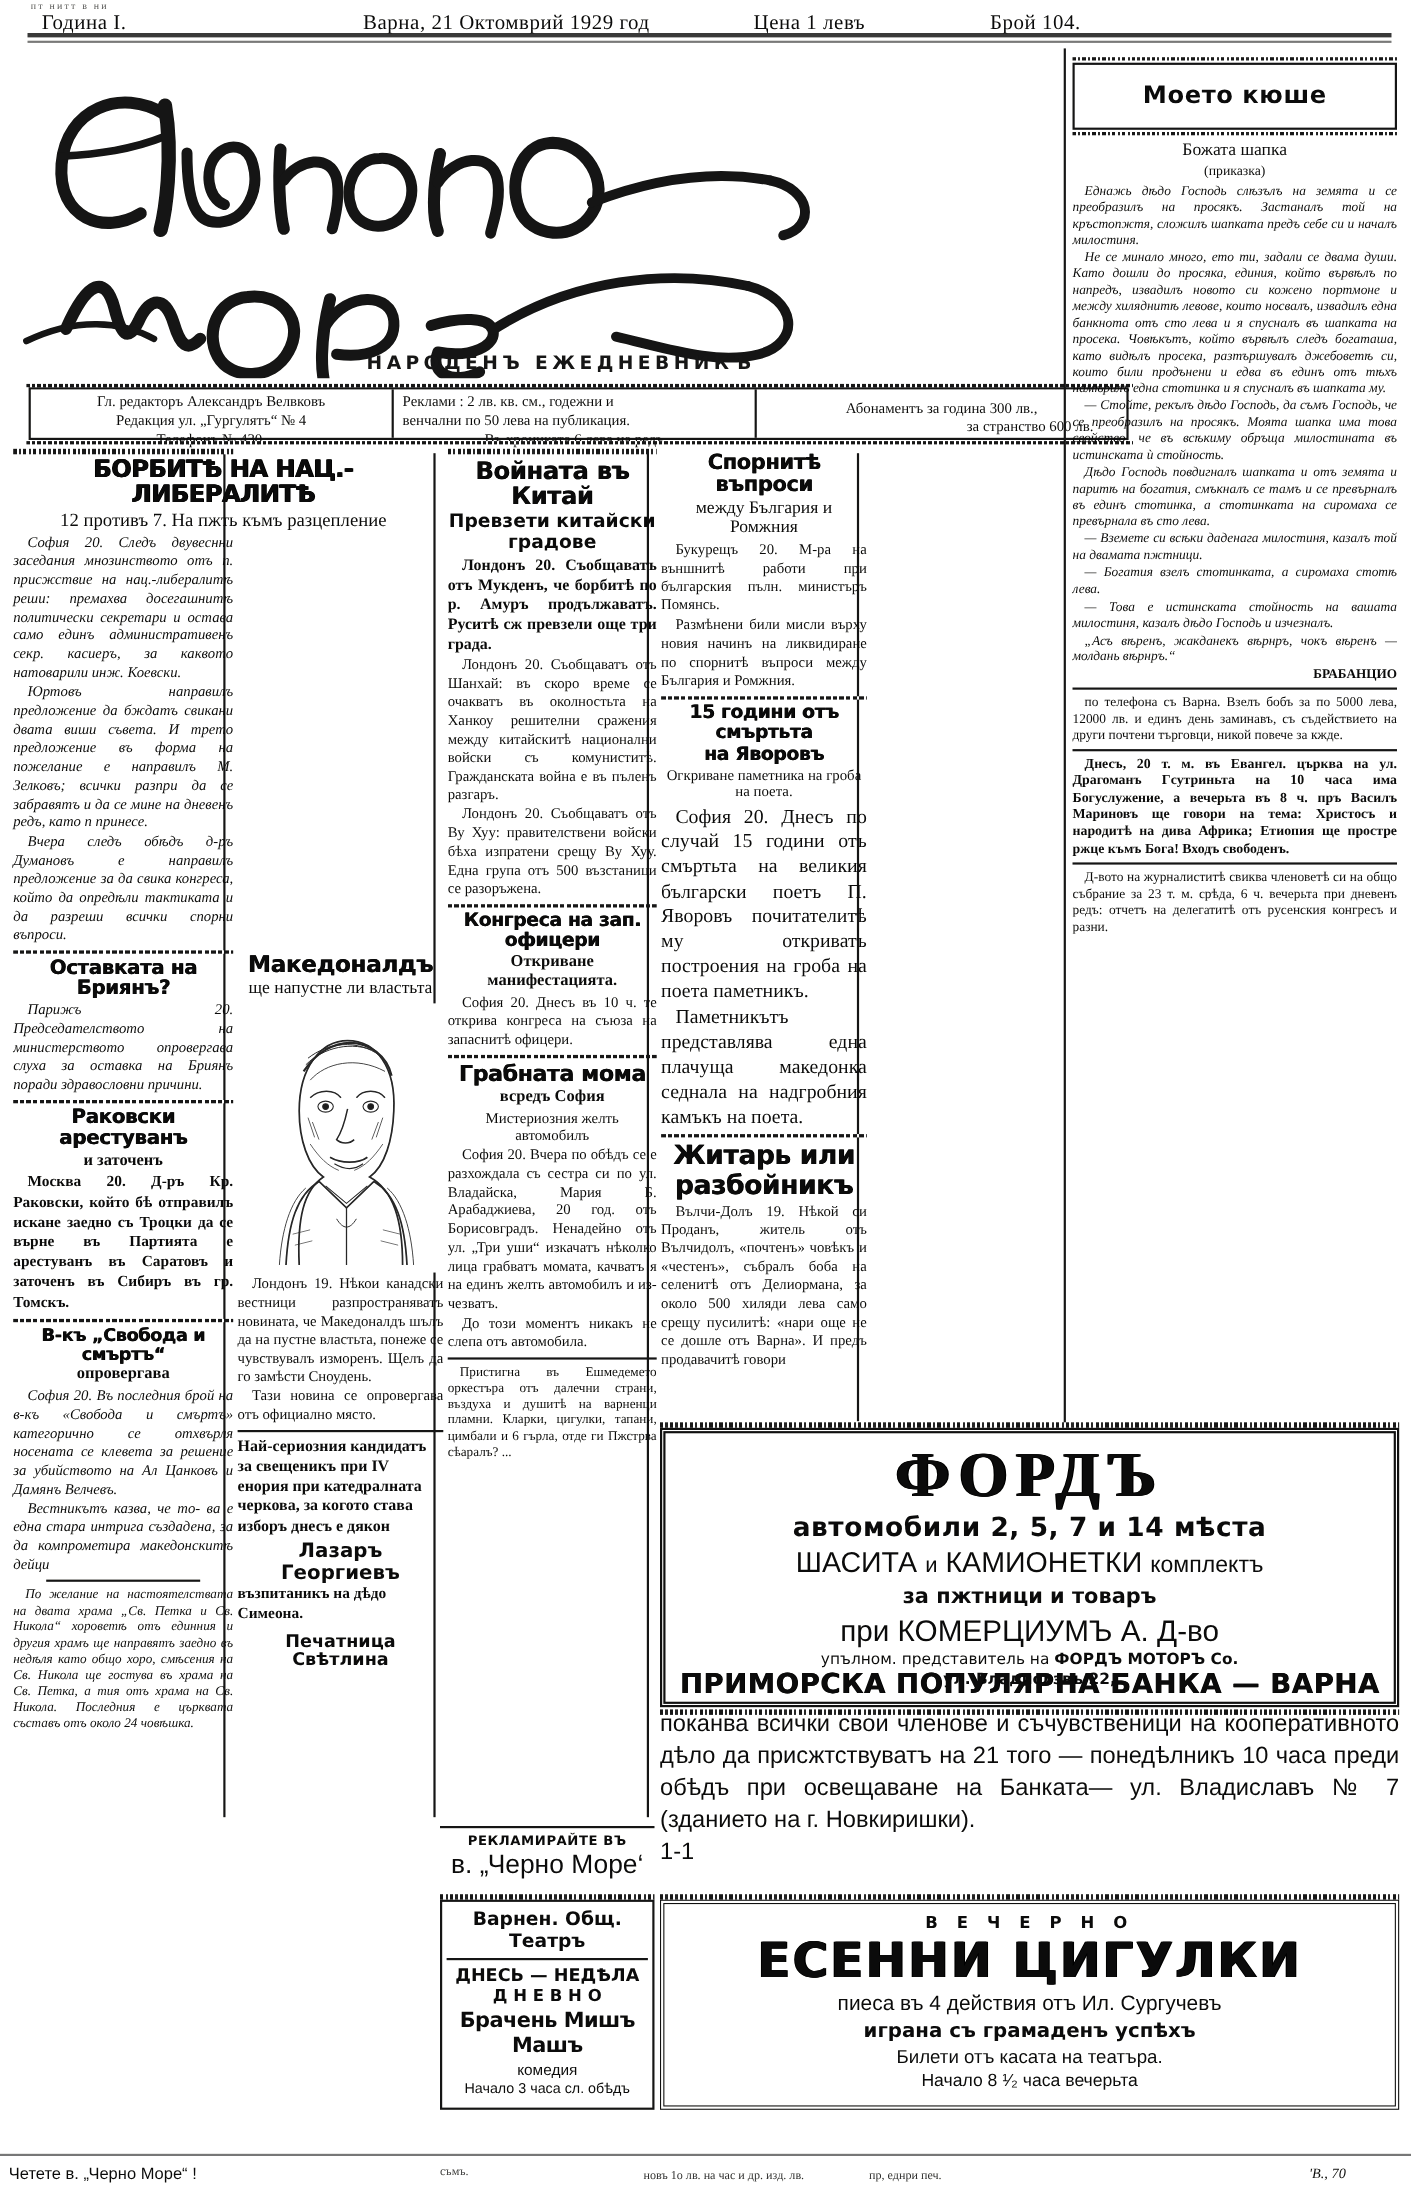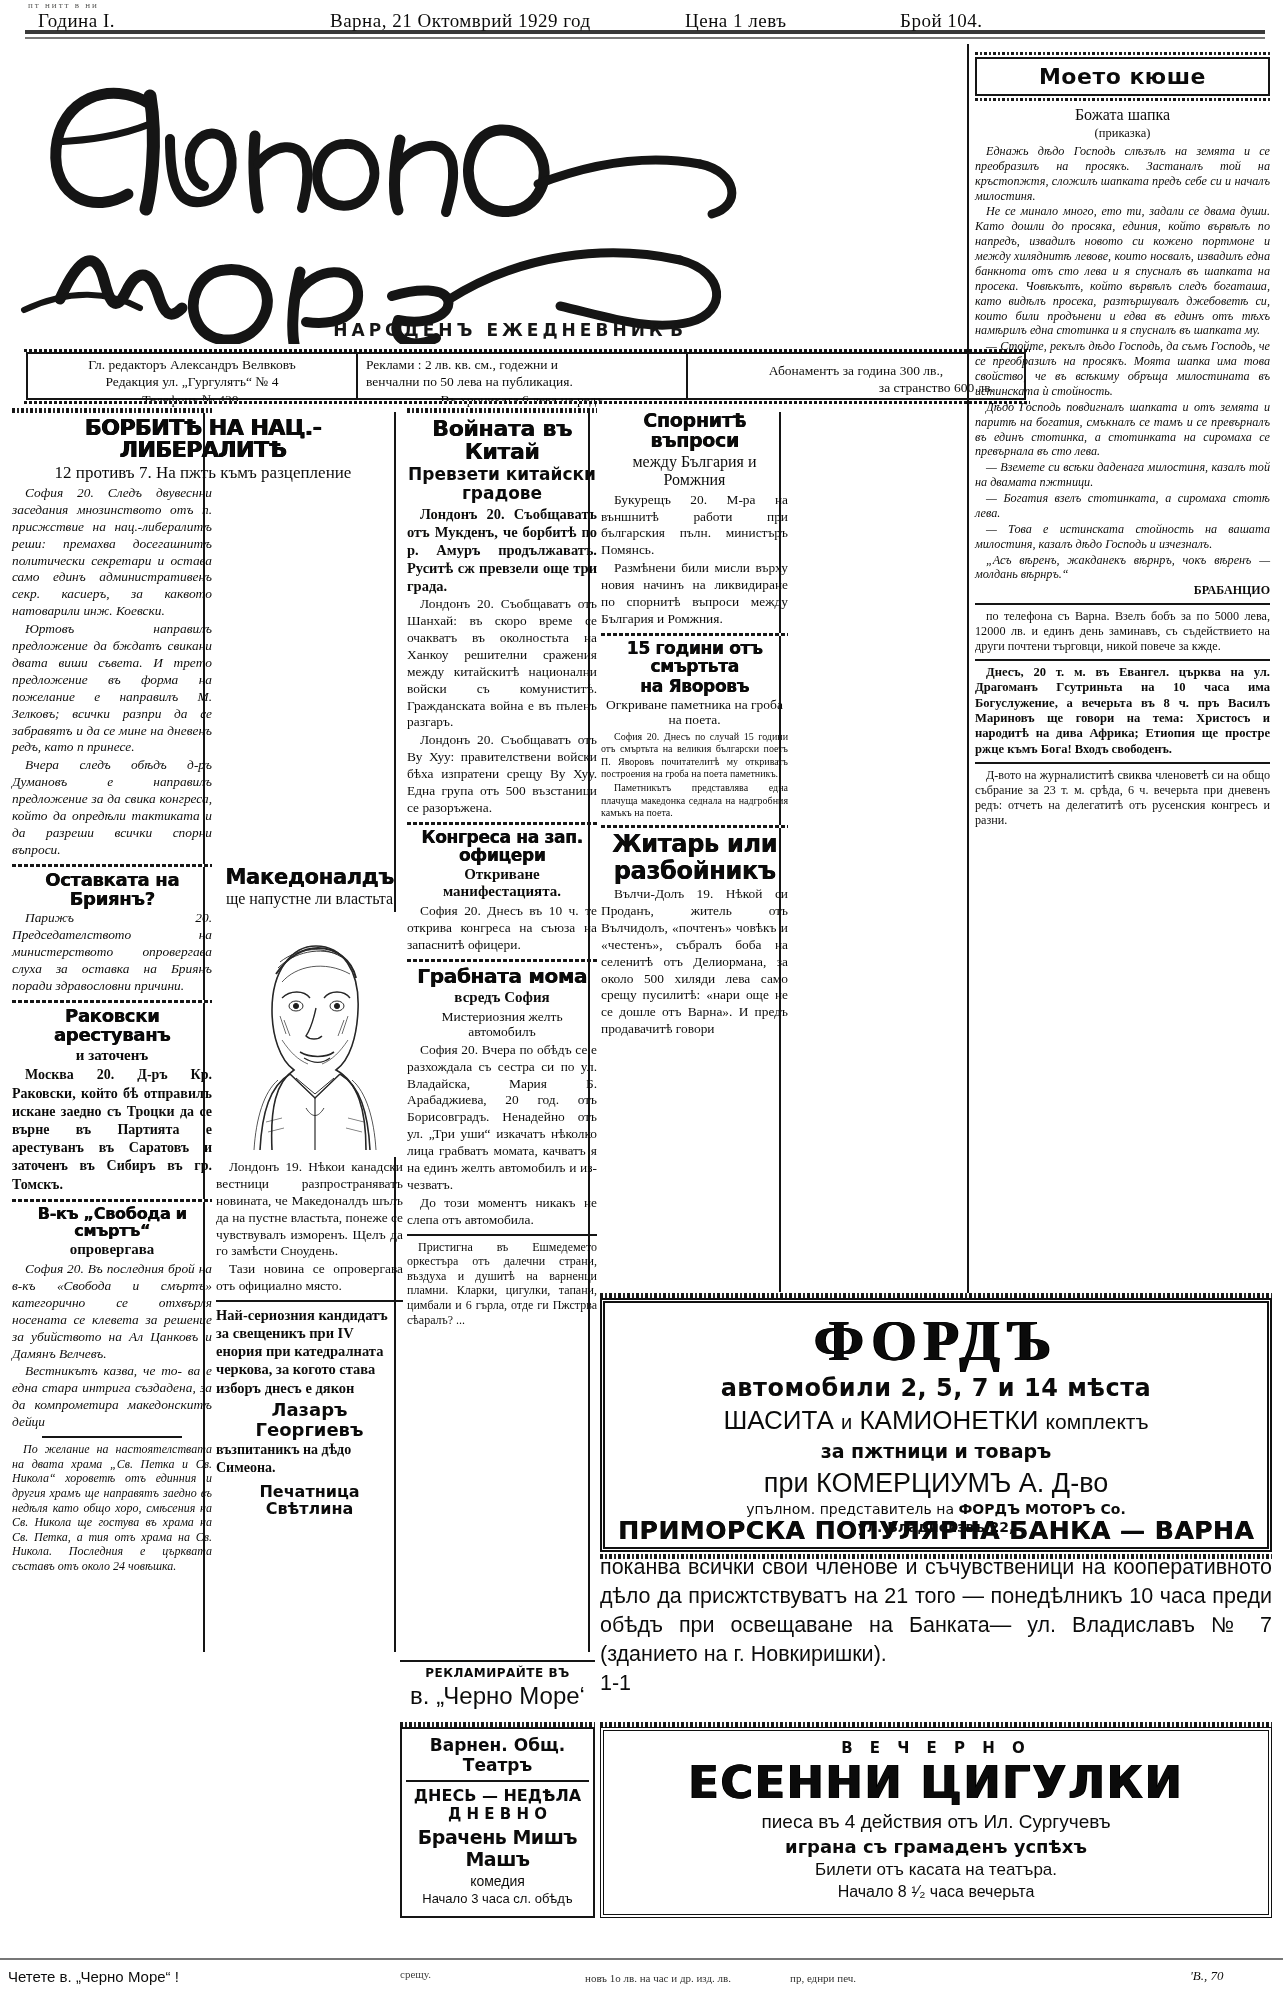--- a/index.html
+++ b/index.html
@@ -395,7 +395,7 @@
 
   <div style="position:absolute;left:975px;top:52px;width:295px;">
     <div class="ornrule thin"></div>
-    <div class="adbox" style="border:2px solid #1a1a1a;padding:5px 4px;margin:2px 0;">
+    <div class="adbox" style="border:2px solid #1a1a1a;padding:16px 4px;margin:2px 0;">
       <div style="font-family:'DejaVu Sans',sans-serif;font-weight:700;font-size:22px;letter-spacing:.5px;">Моето кюше</div>
     </div>
     <div class="ornrule thin"></div>

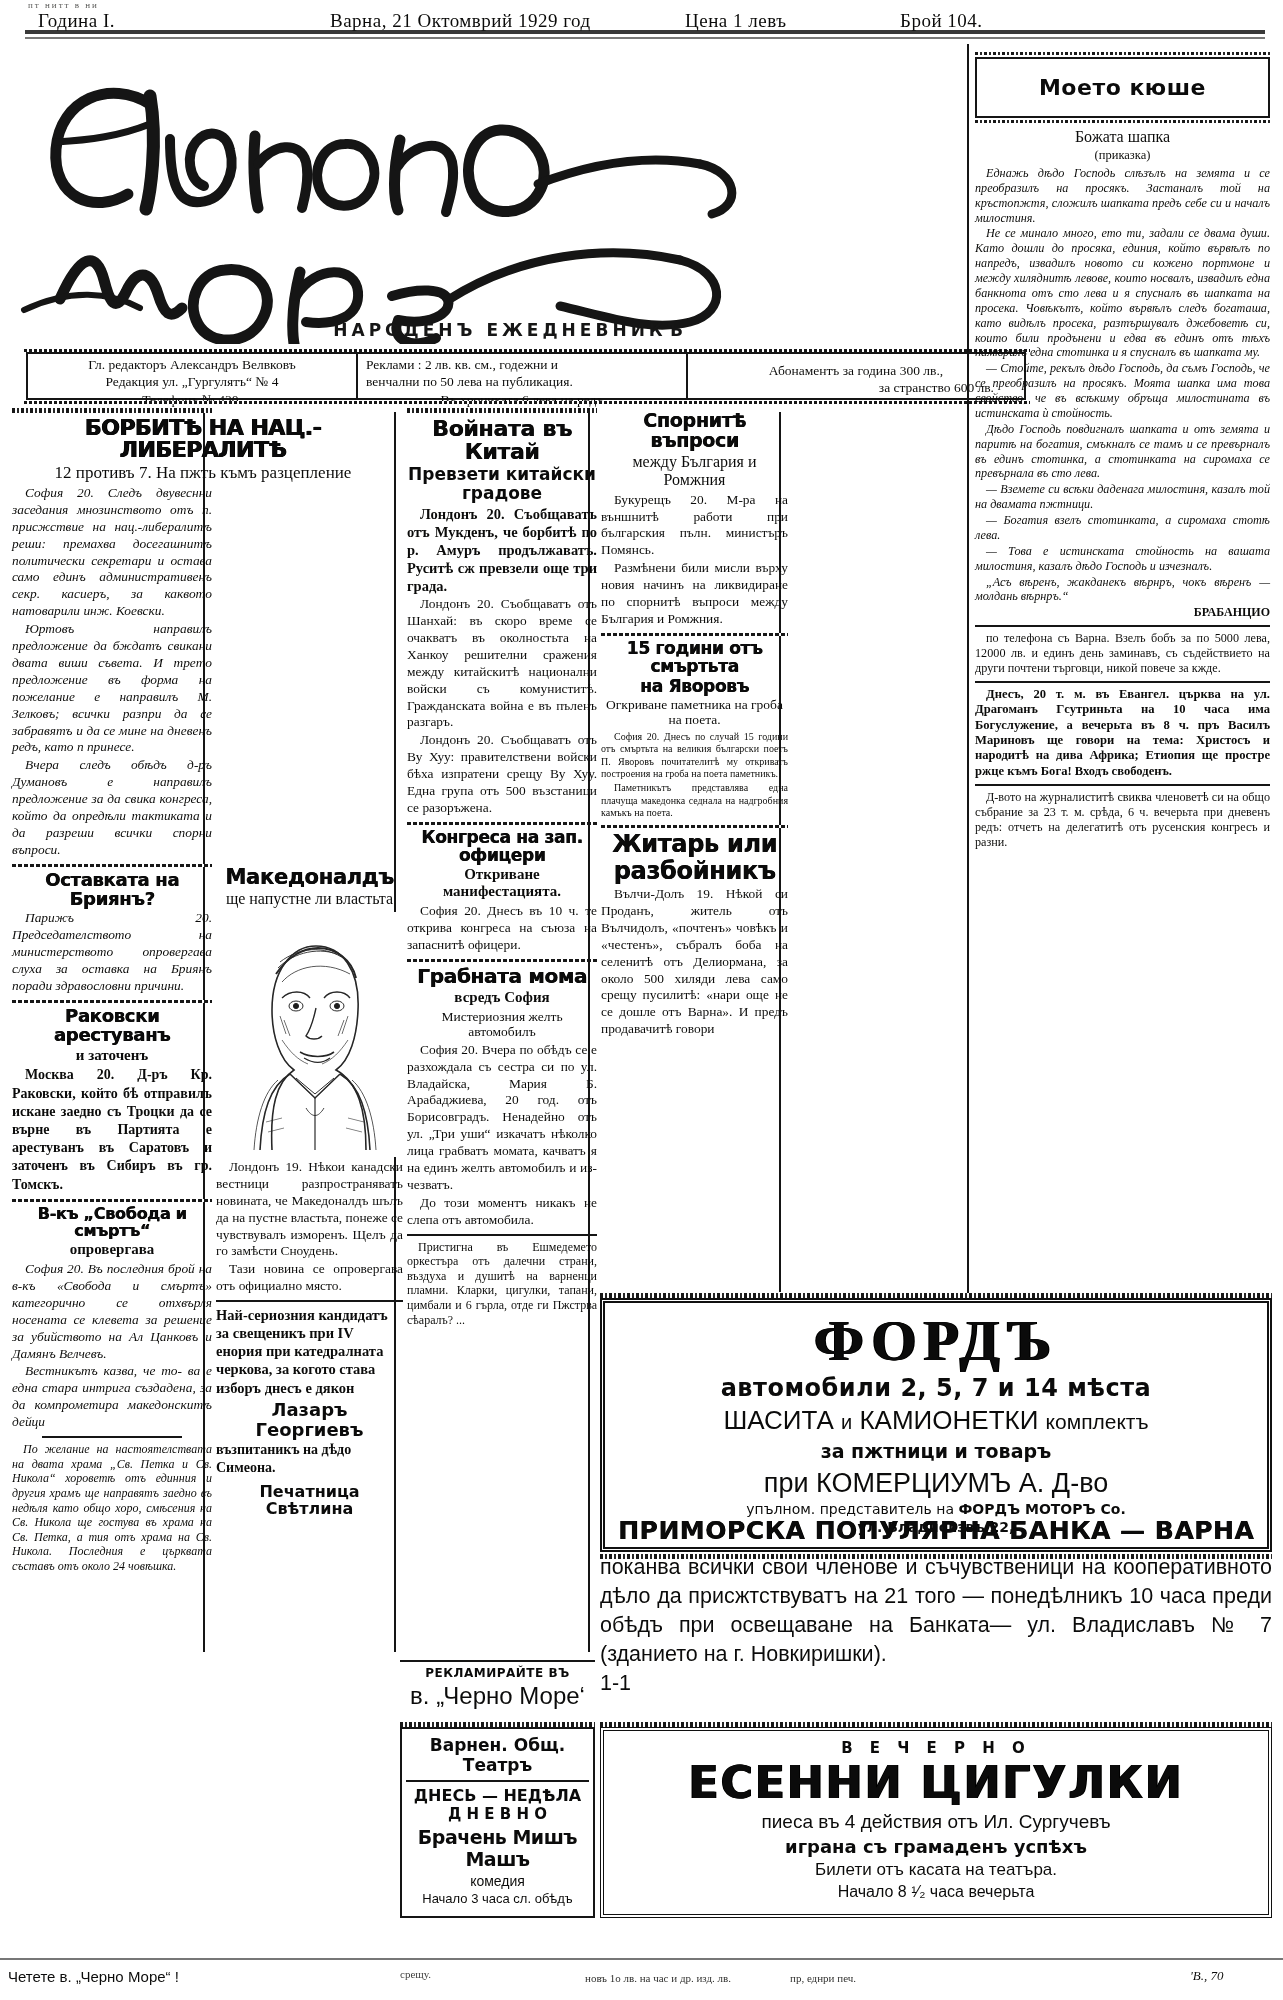--- a/index.html
+++ b/index.html
@@ -378,7 +378,7 @@
       <div class="hl-med" style="font-size:17px">15 години отъ смъртьта</div>
       <div class="hl-med" style="font-size:17px;margin-top:0">на Яворовъ</div>
       <div class="hl-sub" style="font-size:13.5px">Огкриване паметника на гроба на поета.</div>
-      <div class="body" style="font-size:10px">
+      <div class="body" style="font-size:18px">
         <p>София 20. Днесъ по случай 15 години отъ смъртьта на великия български поетъ П. Яворовъ почитателитѣ му откриватъ построения на гроба на поета паметникъ.</p>
         <p>Паметникътъ представлява една плачуща македонка седнала на надгробния камъкъ на поета.</p>
       </div>

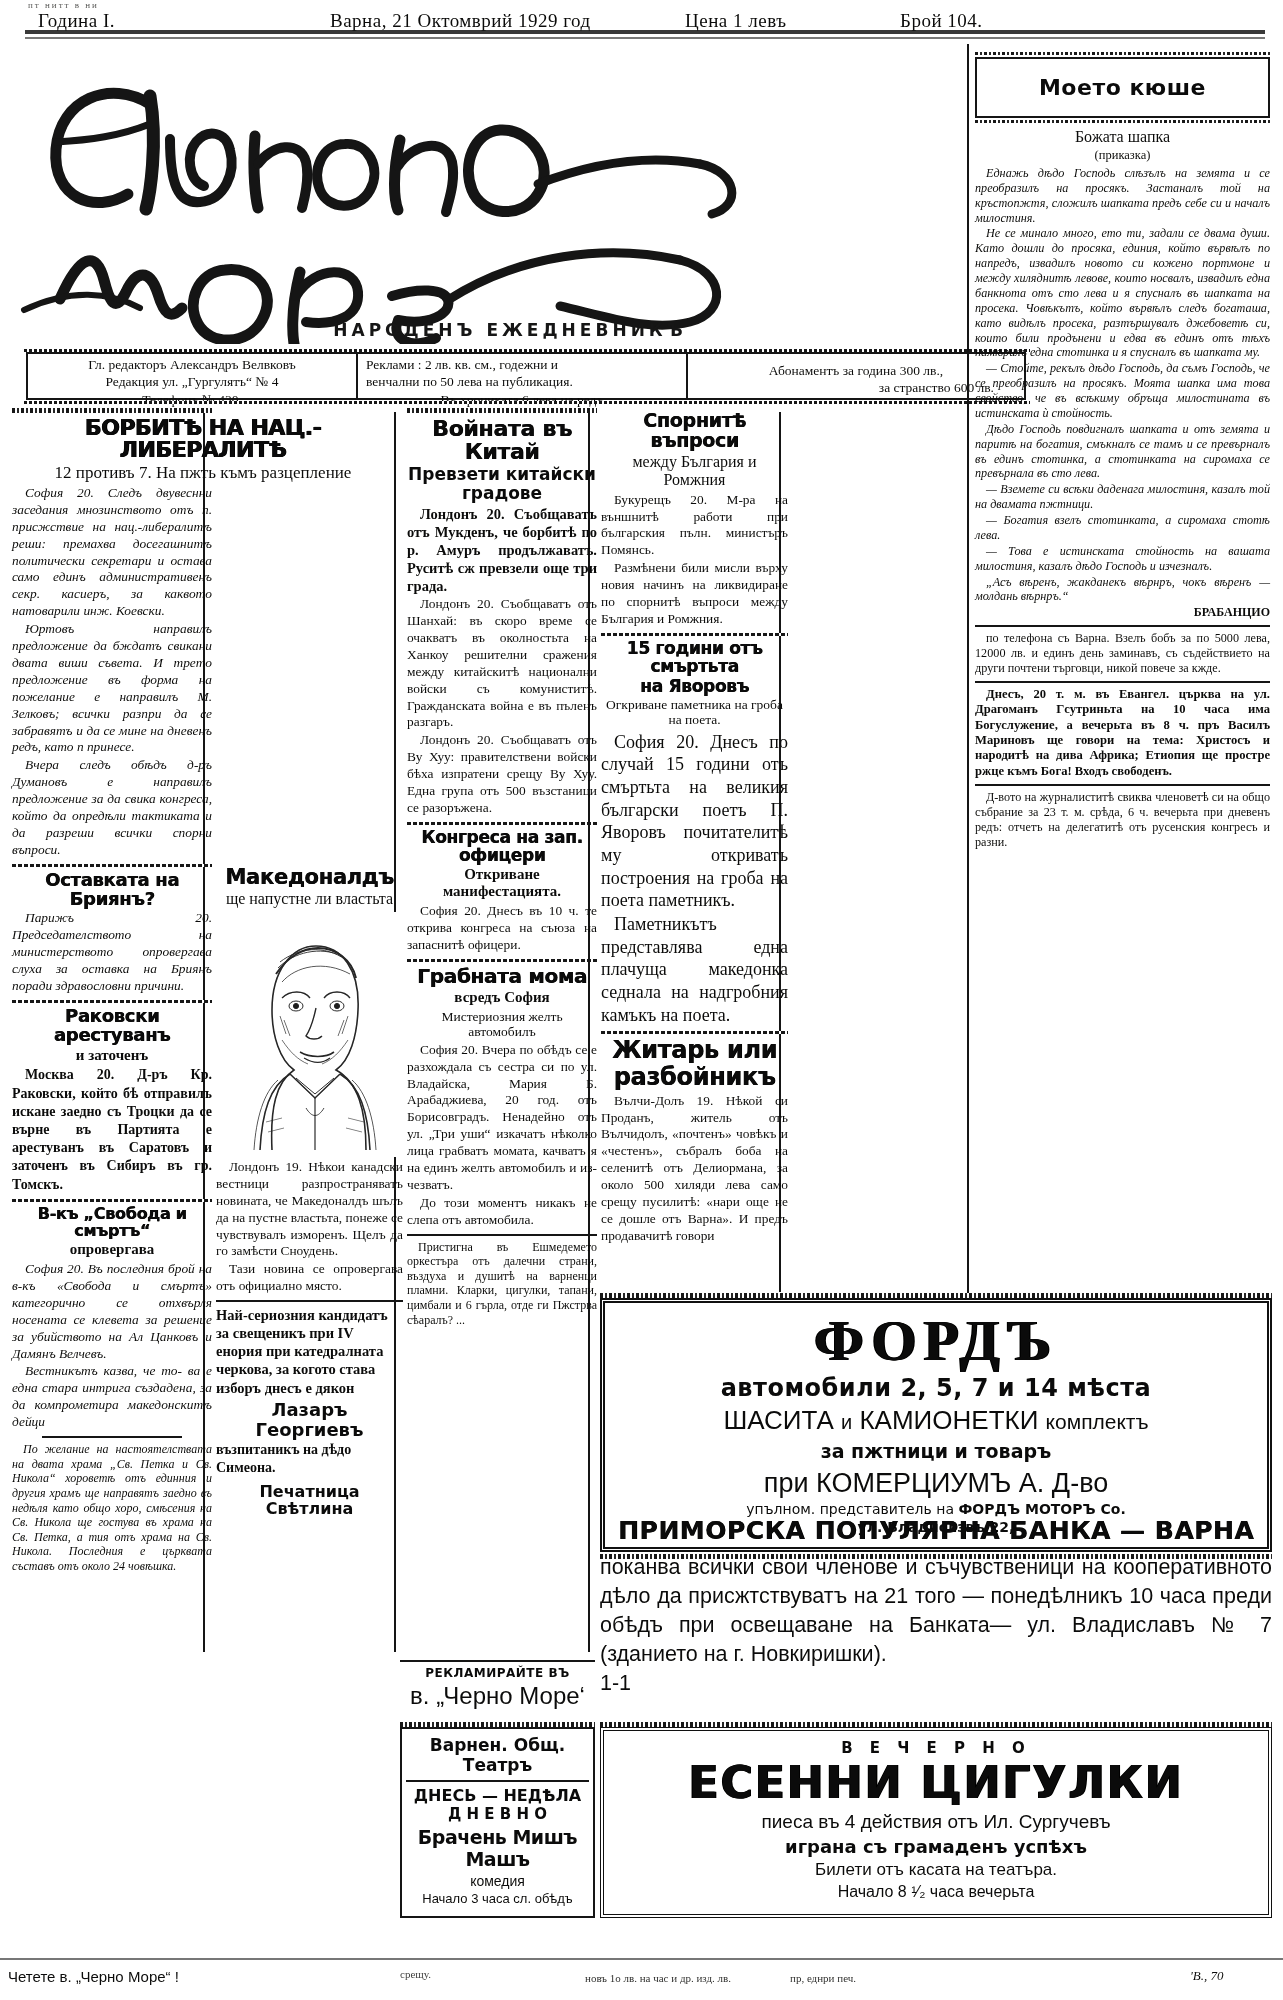--- a/index.html
+++ b/index.html
@@ -488,7 +488,7 @@
   <div class="footer-rule"></div>
   <div class="footer">
     <span class="fa">Четете в. „Черно Море“ !</span>
-    <span class="fb">срещу.</span>
+    <span class="fb">съмъ.</span>
     <span class="fc">новъ 1о лв. на час и др. изд. лв.</span>
     <span class="fd">пр, еднри печ.</span>
     <span class="fe">'В., 70</span>

